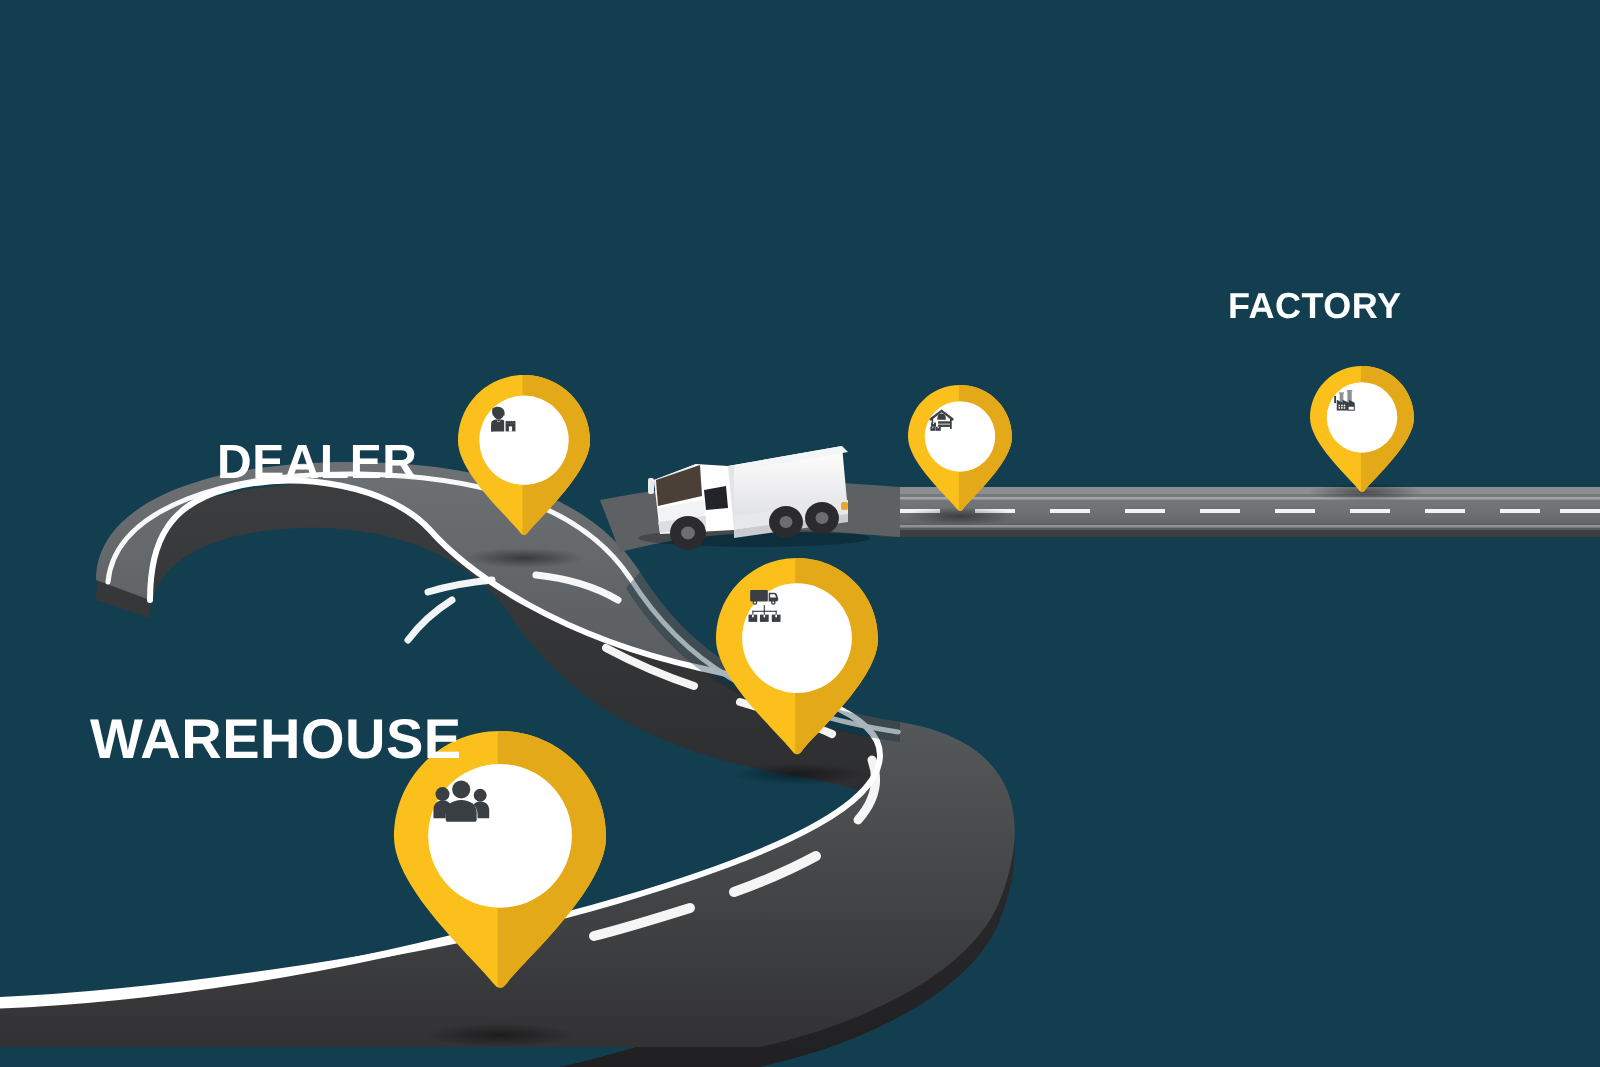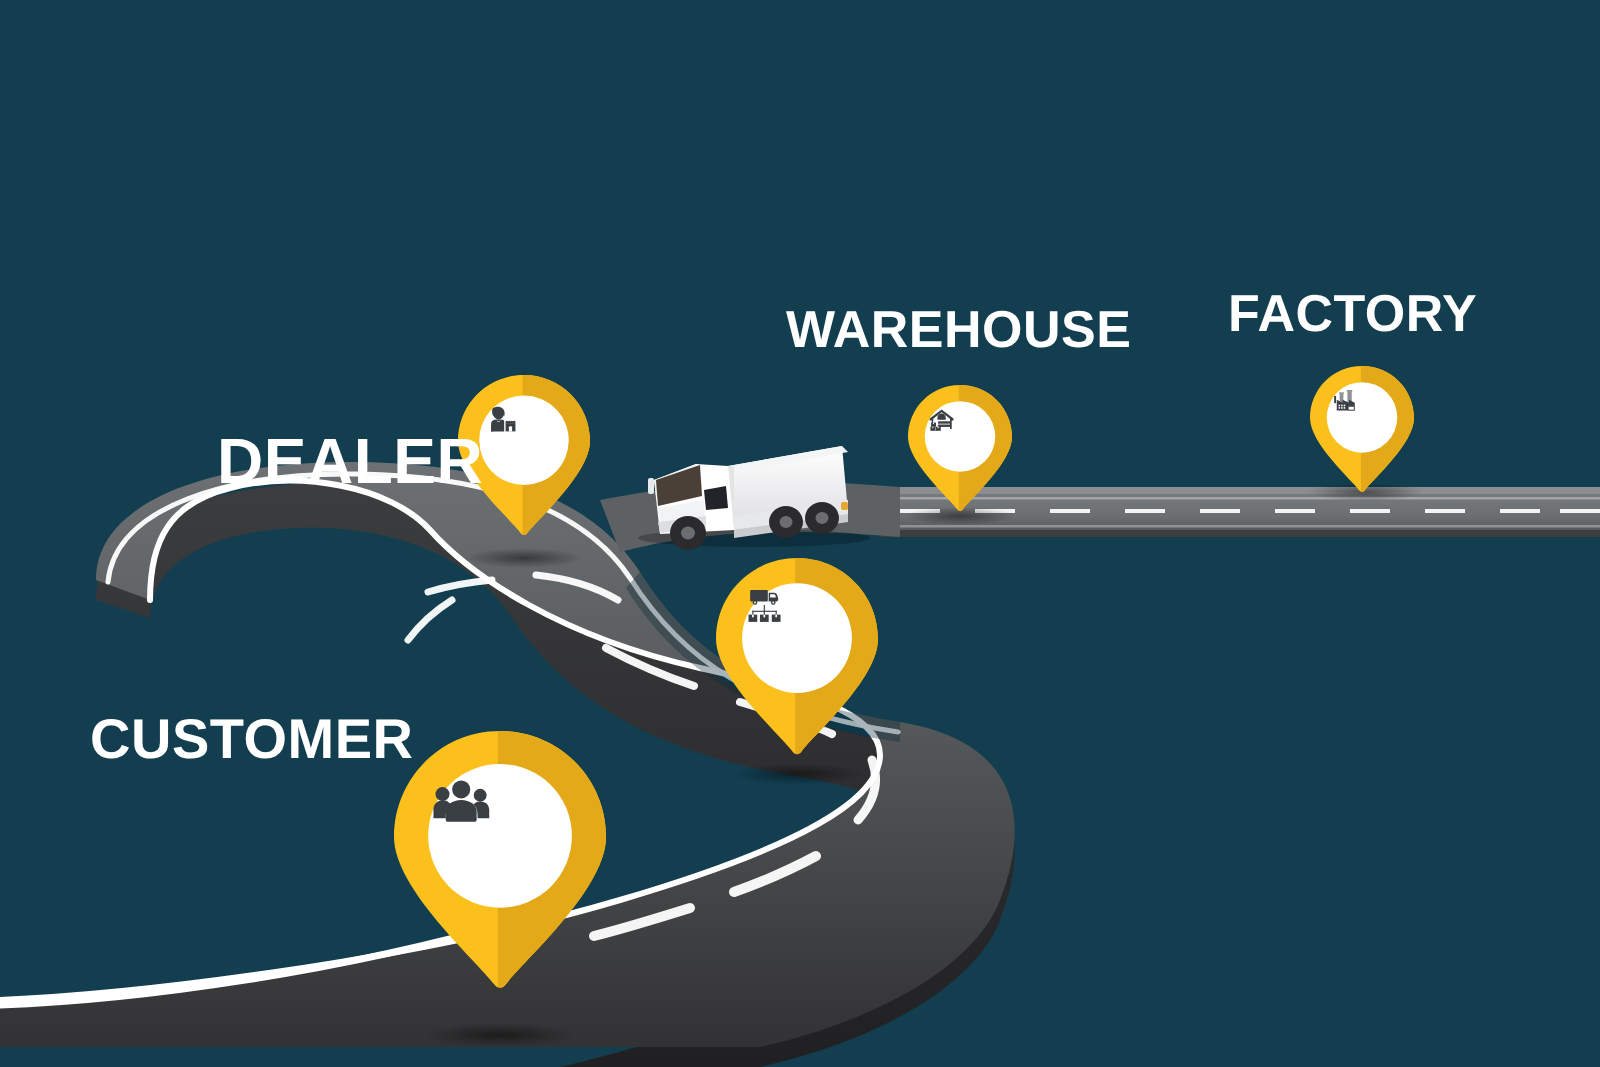--- a/index.html
+++ b/index.html
@@ -357,7 +357,6 @@
 
   <div class="label" style="left:1228px; top:288px; font-size:52px;">FACTORY</div>
 
-  <div class="label" style="left:786px; top:304px; font-size:52px;">WAREHOUSE</div>
 
 
   <div class="label" style="left:217px; top:429px; font-size:64px;">DEALER</div>

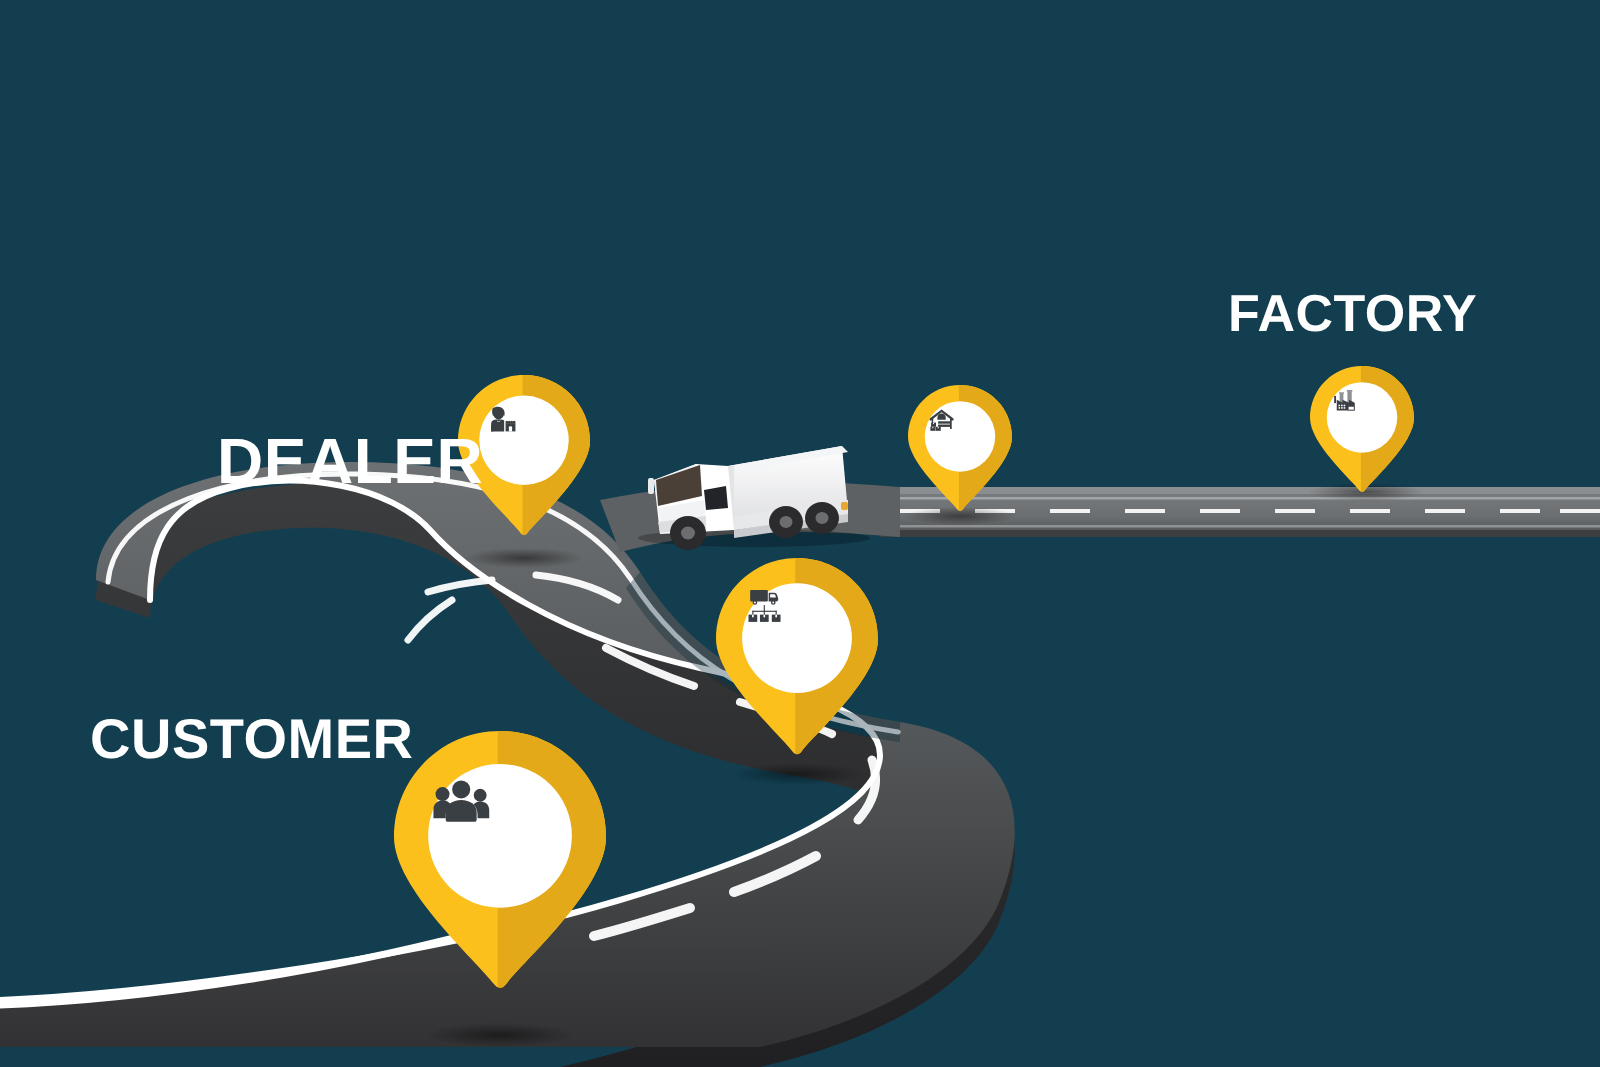--- a/index.html
+++ b/index.html
@@ -355,7 +355,7 @@
     </g>
   </svg>
 
-  <div class="label" style="left:1228px; top:288px; font-size:52px;">FACTORY</div>
+  <div class="label" style="left:1228px; top:288px; font-size:36px;">FACTORY</div>
 
 
 

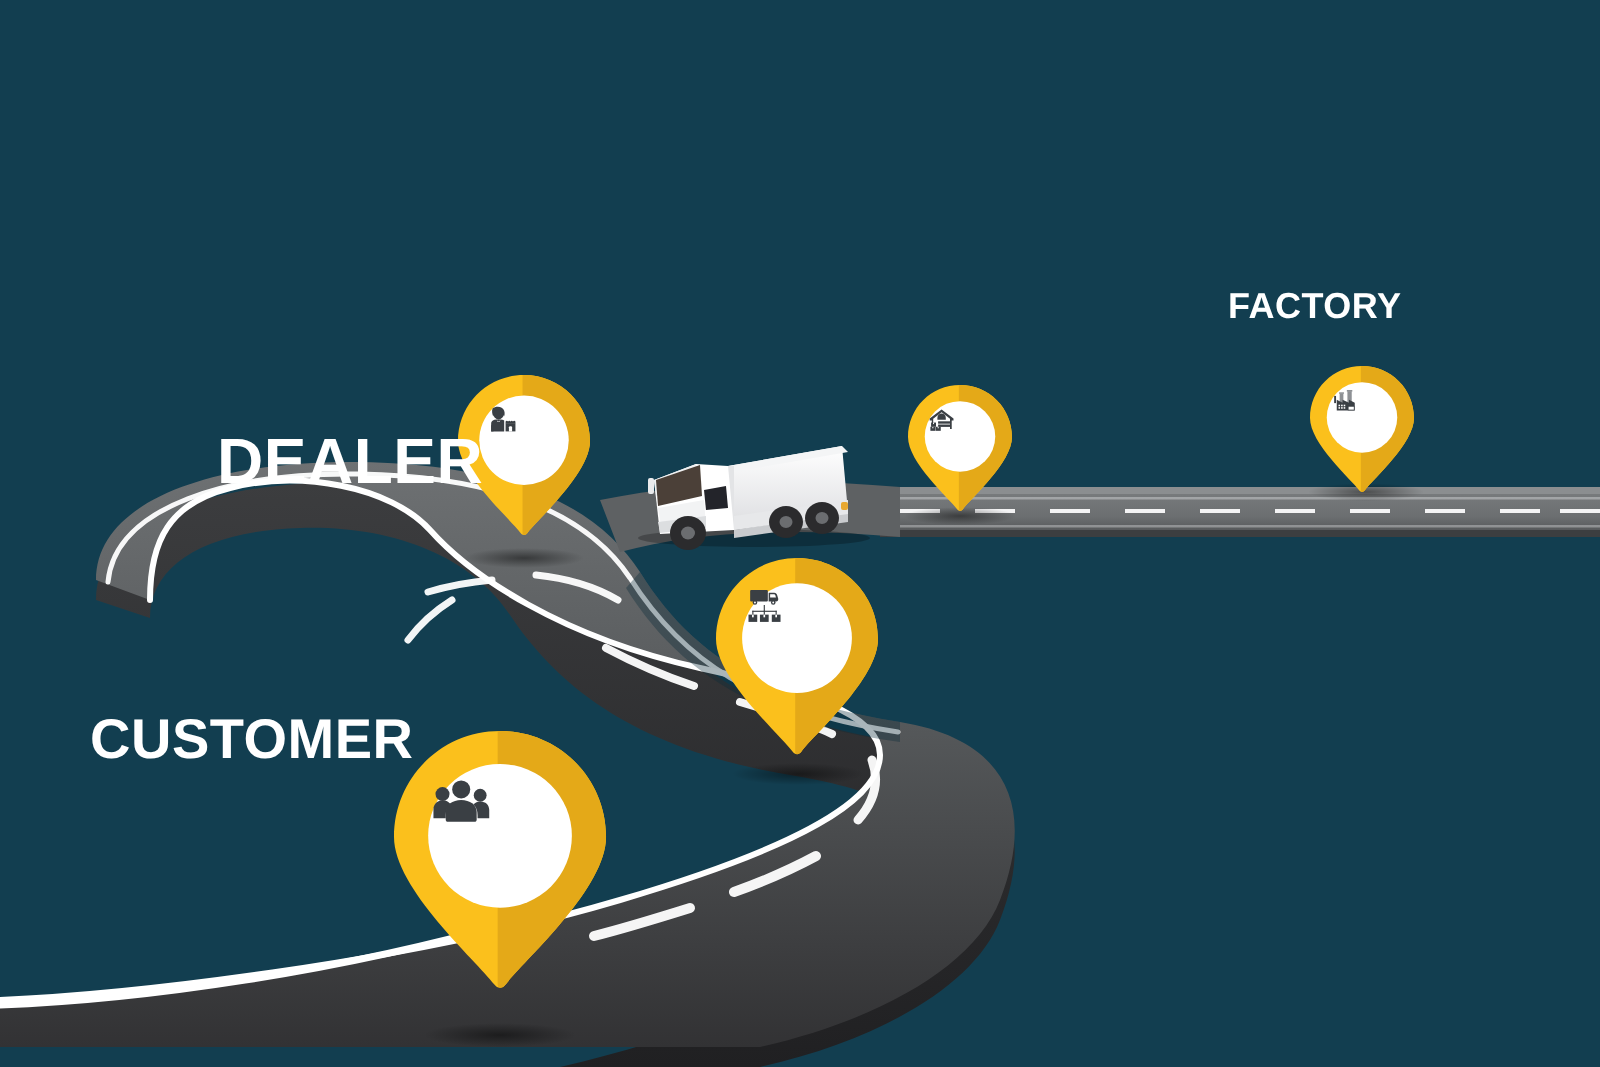--- a/index.html
+++ b/index.html
@@ -359,7 +359,7 @@
 
 
 
-  <div class="label" style="left:217px; top:429px; font-size:64px;">DEALER</div>
+  <div class="label" style="left:217px; top:439px; font-size:48px;">DEALER</div>
 
   <div class="label" style="left:90px; top:711px; font-size:56px;">CUSTOMER</div>
 

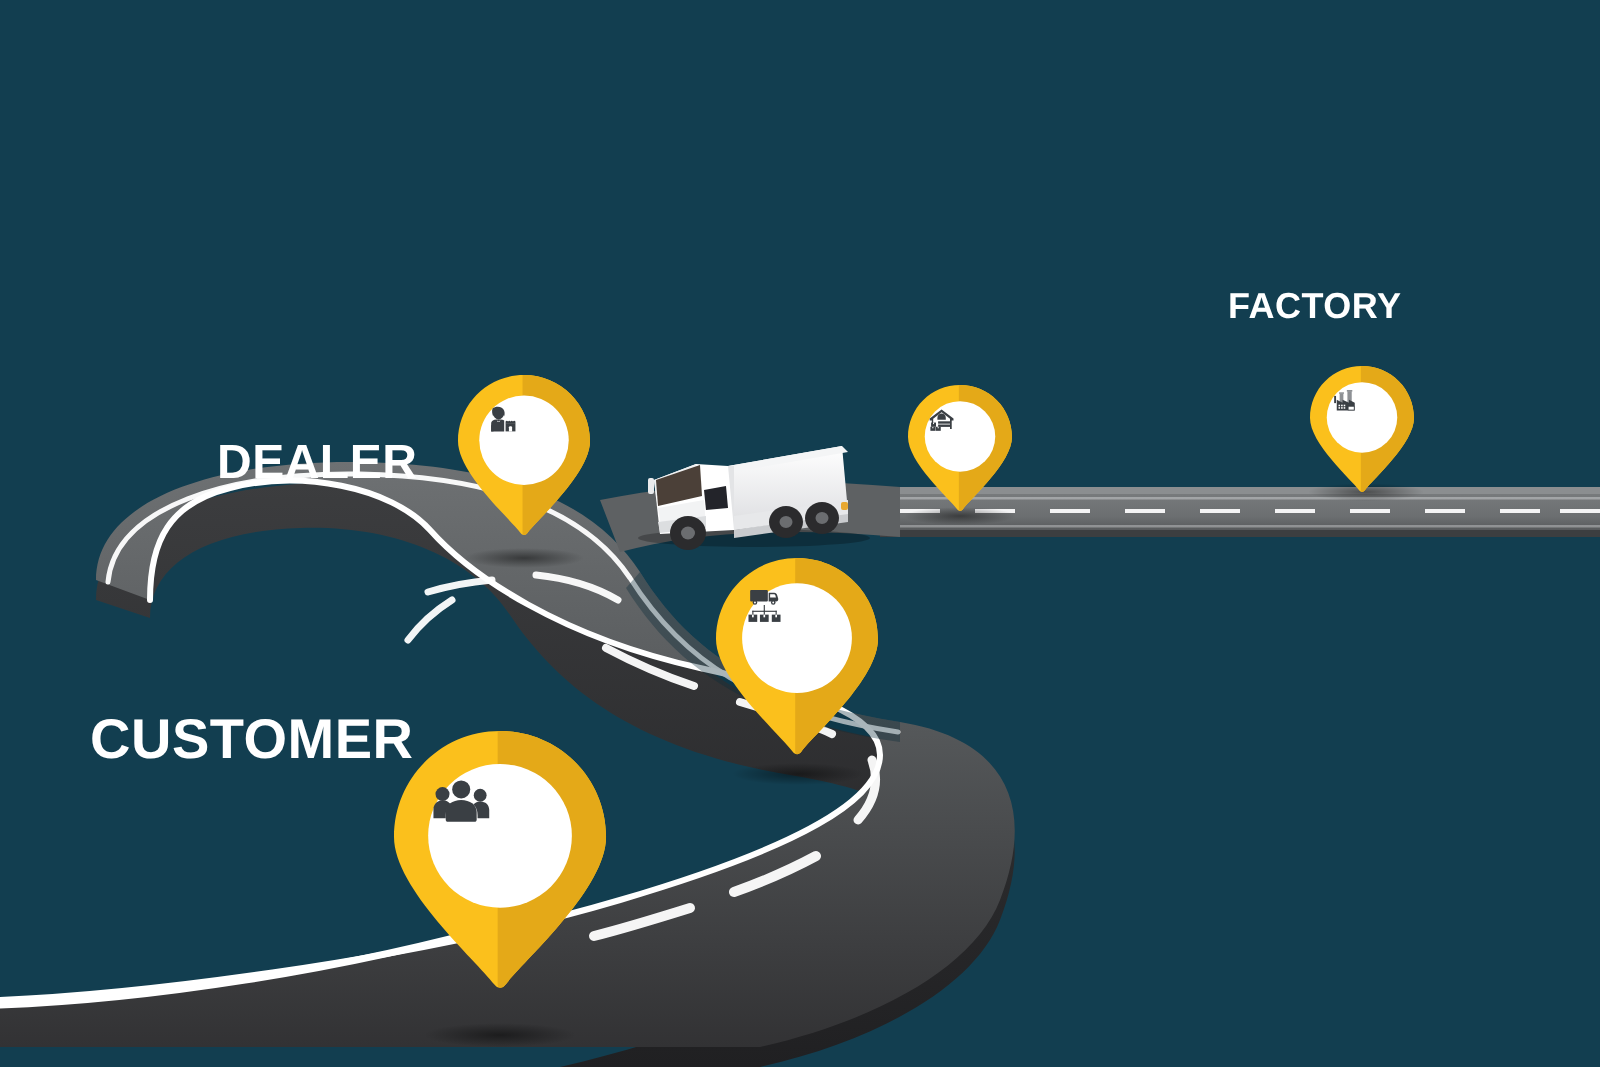--- a/index.html
+++ b/index.html
@@ -361,7 +361,7 @@
 
   <div class="label" style="left:217px; top:439px; font-size:48px;">DEALER</div>
 
-  <div class="label" style="left:90px; top:711px; font-size:56px;">CUSTOMER</div>
+  <div class="label" style="left:90px; top:711px; font-size:56px;">WAREHOUSE</div>
 
 </div>
 

